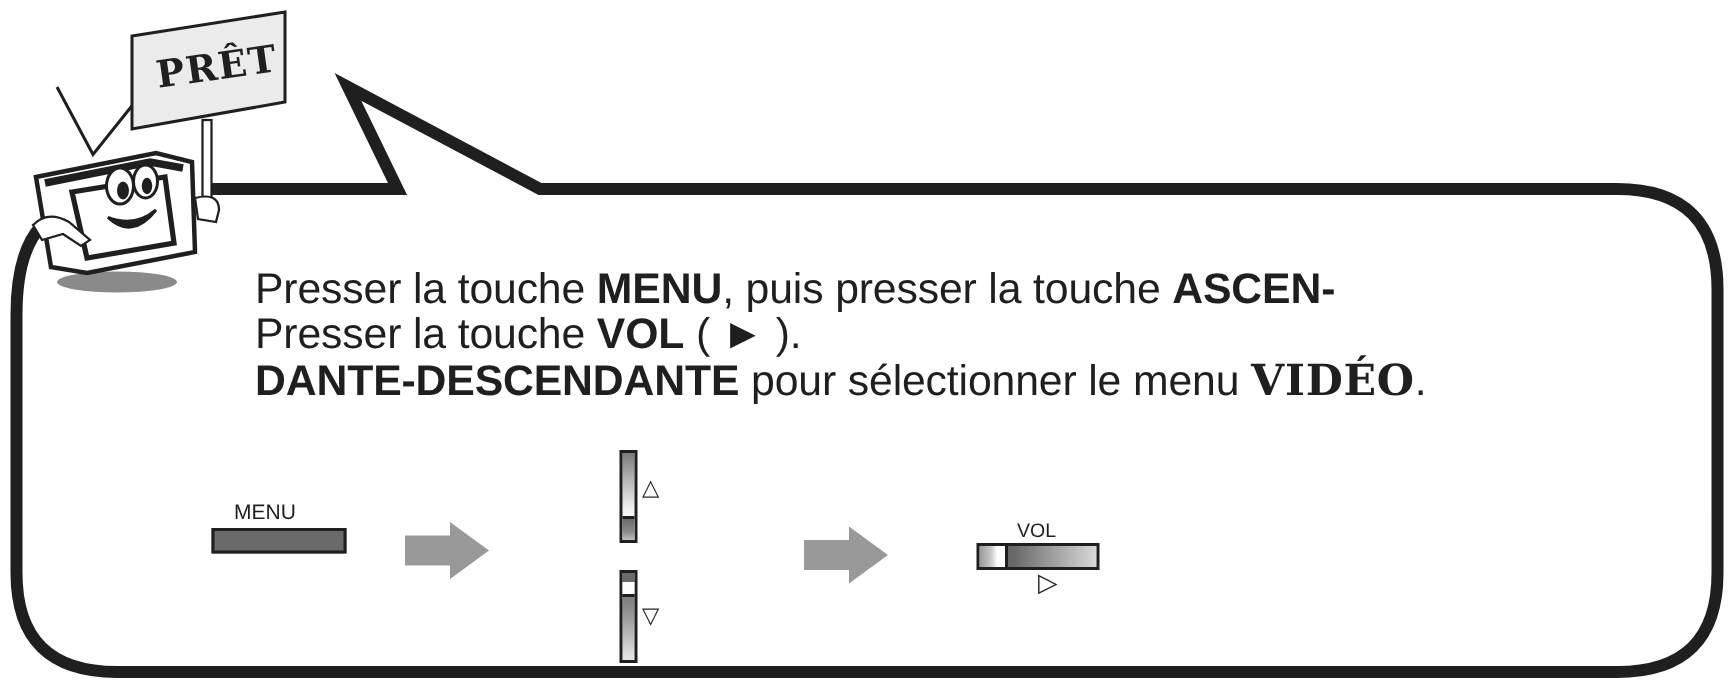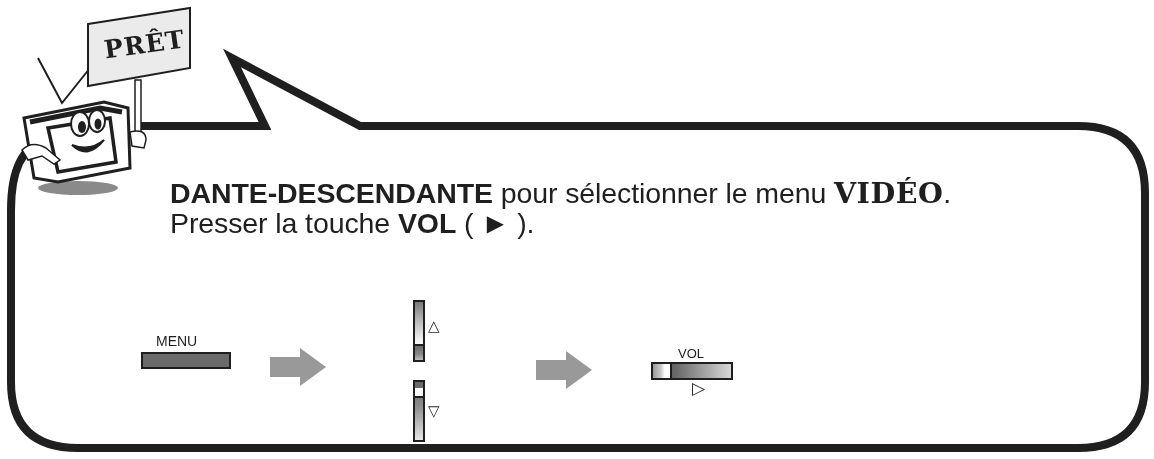--- a/index.html
+++ b/index.html
@@ -89,6 +89,7 @@
 <div style="position:absolute; left:104px; top:30px; font-family:'DejaVu Serif', serif; font-weight:bold; font-size:25px; color:#1f1f1f; transform:rotate(-8deg); letter-spacing:1px;">PRÊT</div>
 
 <div class="instructions">
+  <span class="line"><span>Presser la touche </span><b>MENU</b><span>, puis presser la touche </span><b>ASCEN-</b></span>
   <span class="line"><b>DANTE-DESCENDANTE</b><span> pour sélectionner le menu </span><span class="slab">VIDÉO</span><span>.</span></span>
   <span class="line"><span>Presser la touche </span><b>VOL</b><span> ( ► ).</span></span>
 </div>

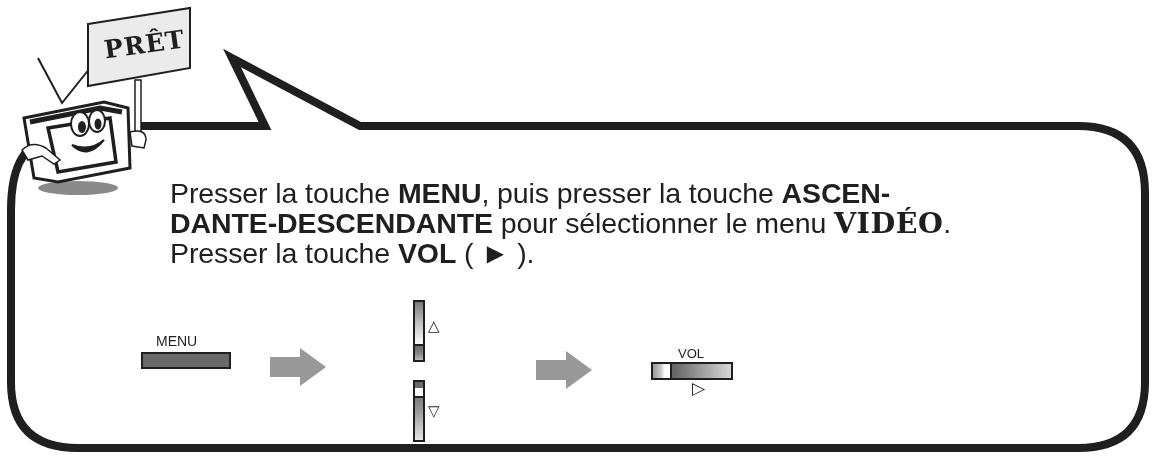--- a/index.html
+++ b/index.html
@@ -90,8 +90,8 @@
 
 <div class="instructions">
   <span class="line"><span>Presser la touche </span><b>MENU</b><span>, puis presser la touche </span><b>ASCEN-</b></span>
+  <span class="line"><span>Presser la touche </span><b>VOL</b><span> ( ► ).</span></span>
   <span class="line"><b>DANTE-DESCENDANTE</b><span> pour sélectionner le menu </span><span class="slab">VIDÉO</span><span>.</span></span>
-  <span class="line"><span>Presser la touche </span><b>VOL</b><span> ( ► ).</span></span>
 </div>
 
 <div class="diagram">

